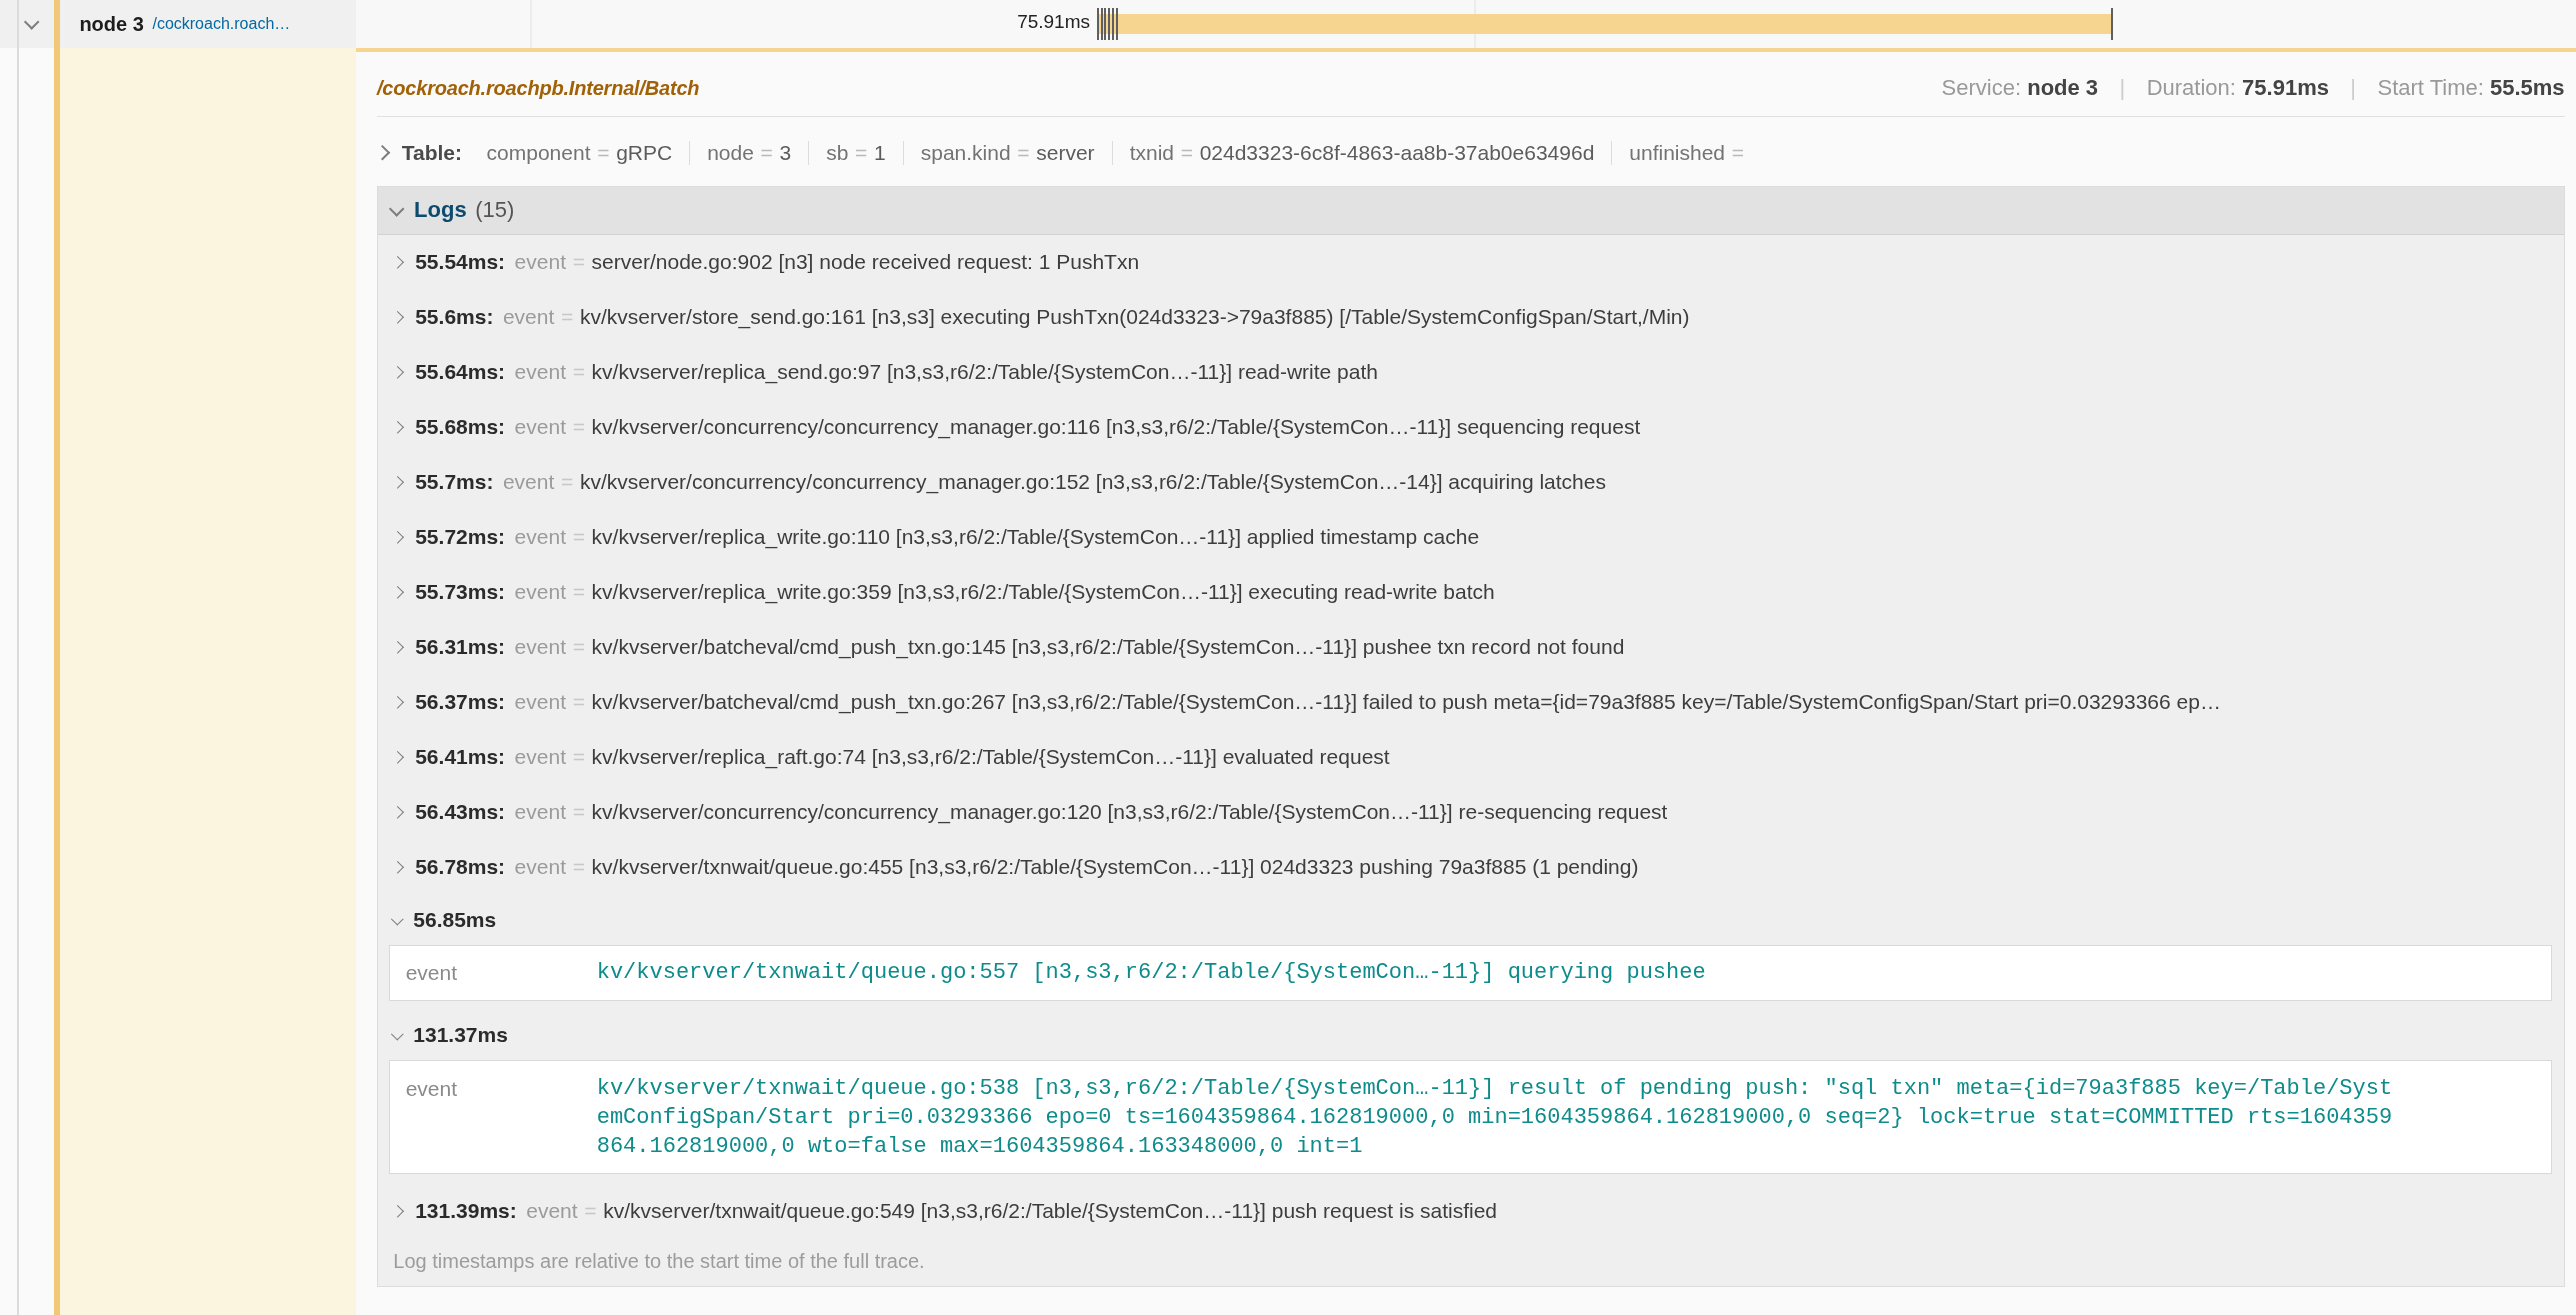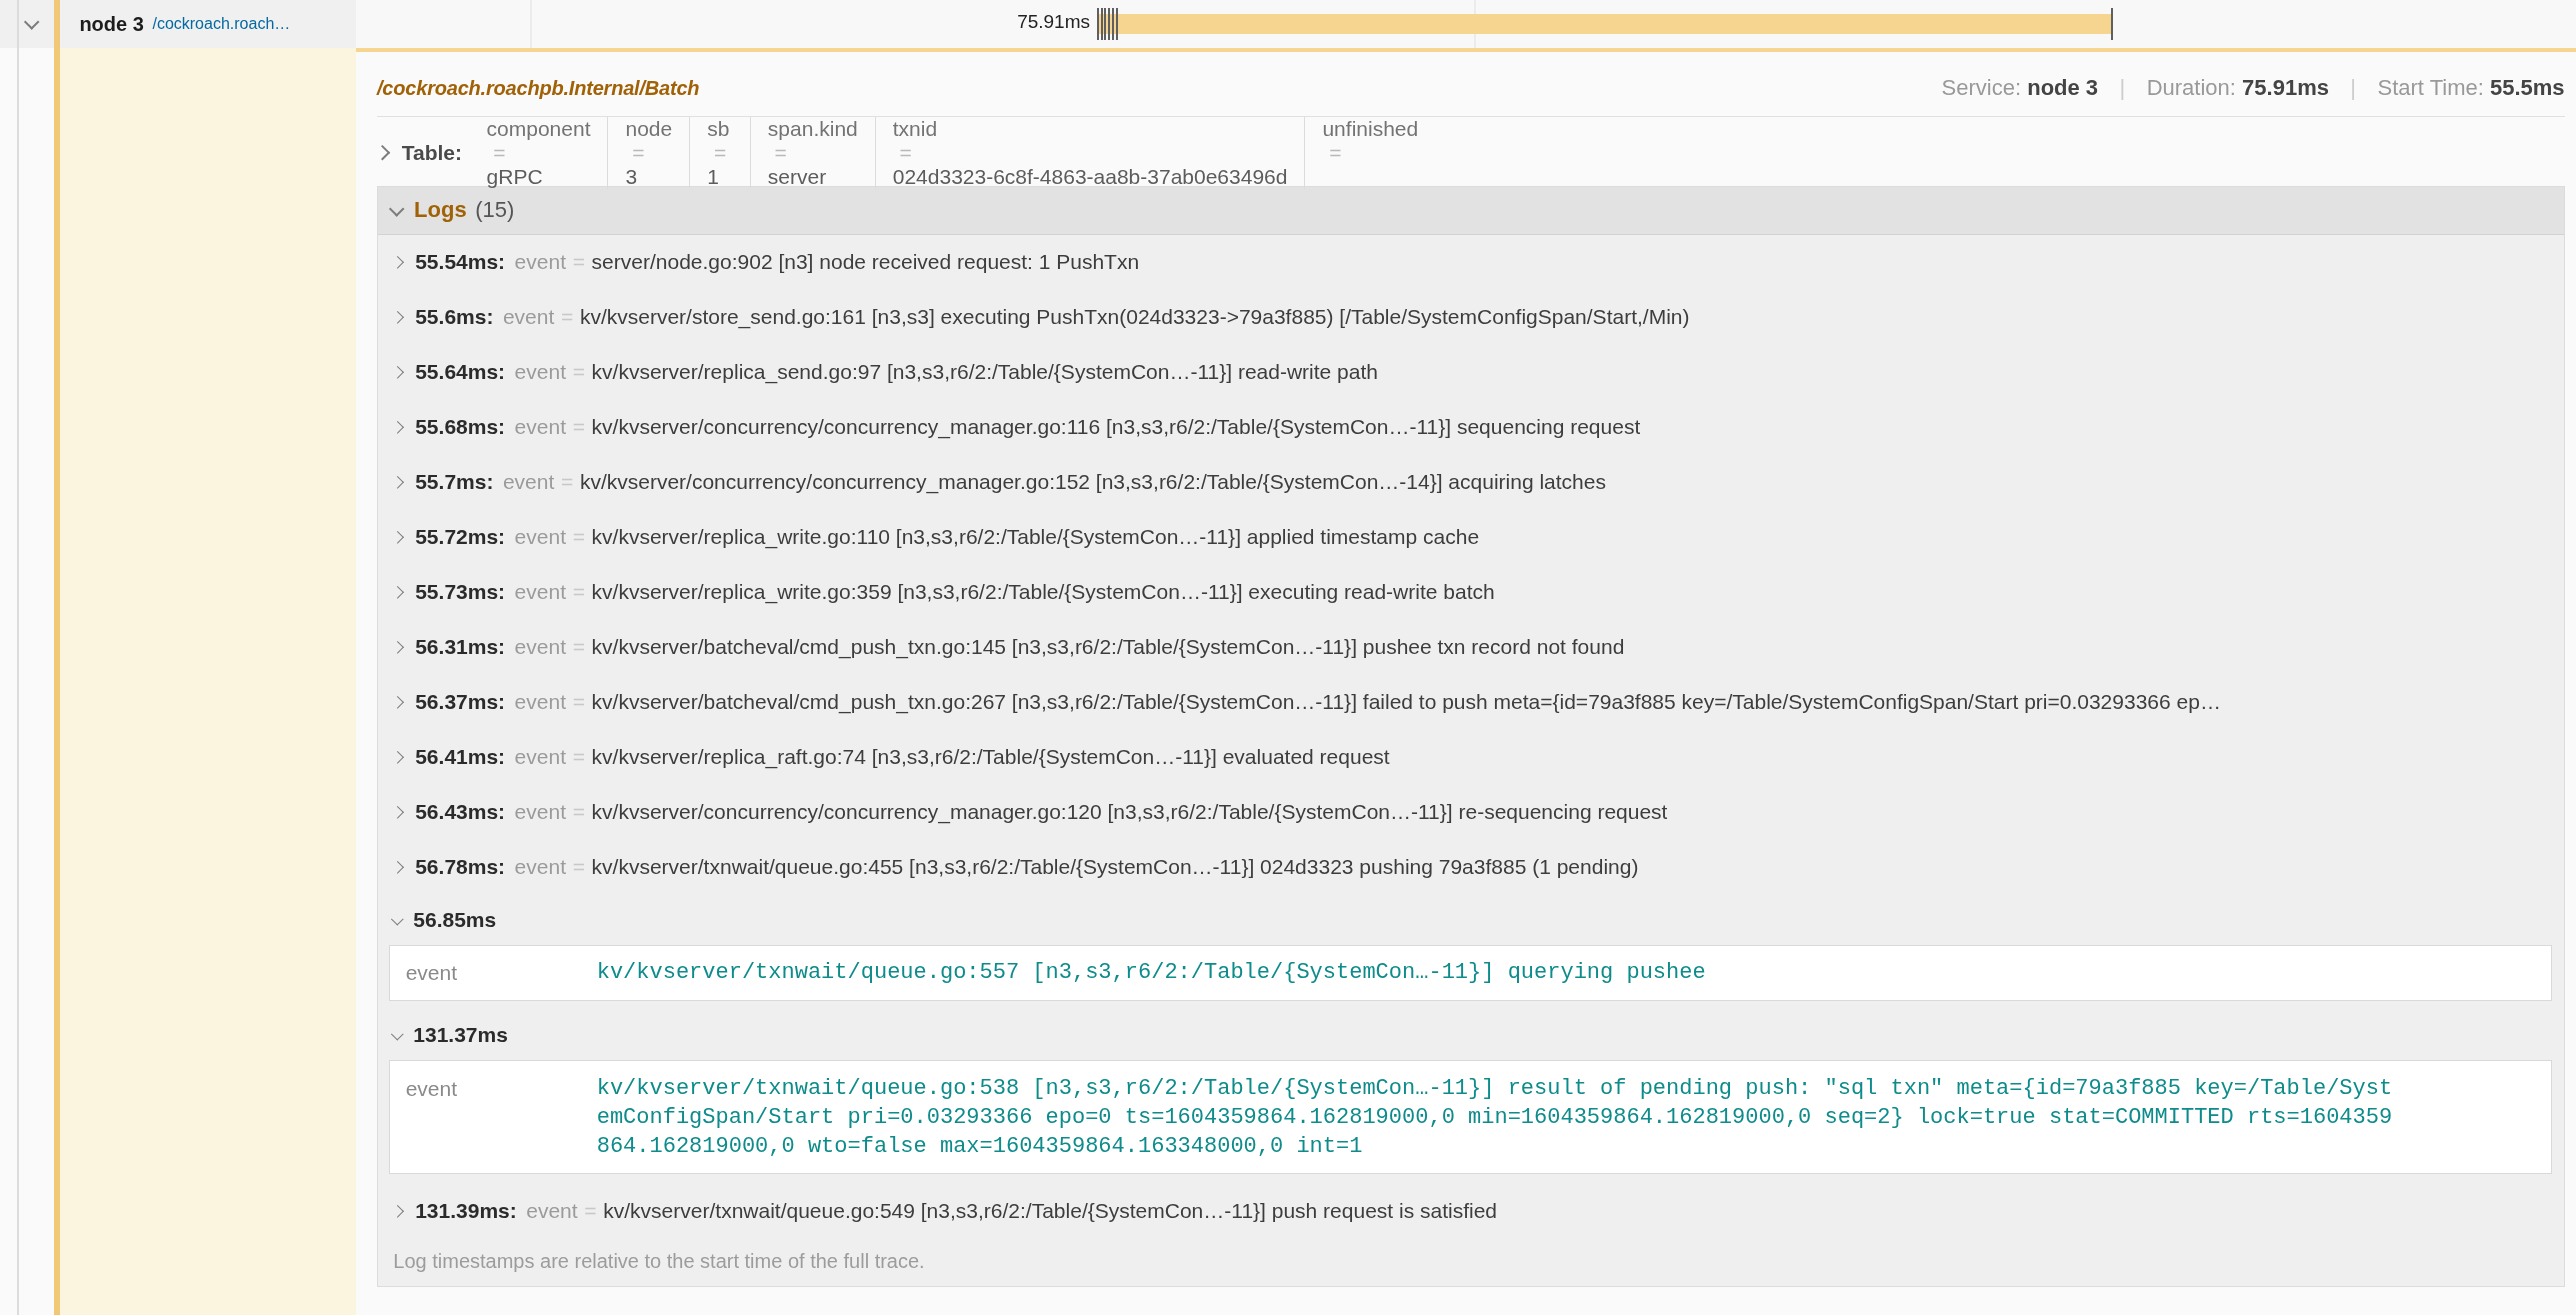--- a/index.html
+++ b/index.html
@@ -44,7 +44,7 @@
 
   .tags-row { display:flex; align-items:center; margin-top:13.3px; height:44px; font-size:21px; }
   .tags-label { font-weight:bold; color:#4a4a4a; margin:0 7.6px 0 13.3px; }
-  .tag { display:flex; padding:0 17px; white-space:nowrap;flex-direction:column; }
+  .tag { display:flex; align-items:center; padding:0 17px; white-space:nowrap; }
   .tag + .tag { border-left:1.9px solid #dcdcdc; }
   .tag-key { color:#737373; }
   .tag-eq { color:#b9b9b9; margin:0 6.7px; }

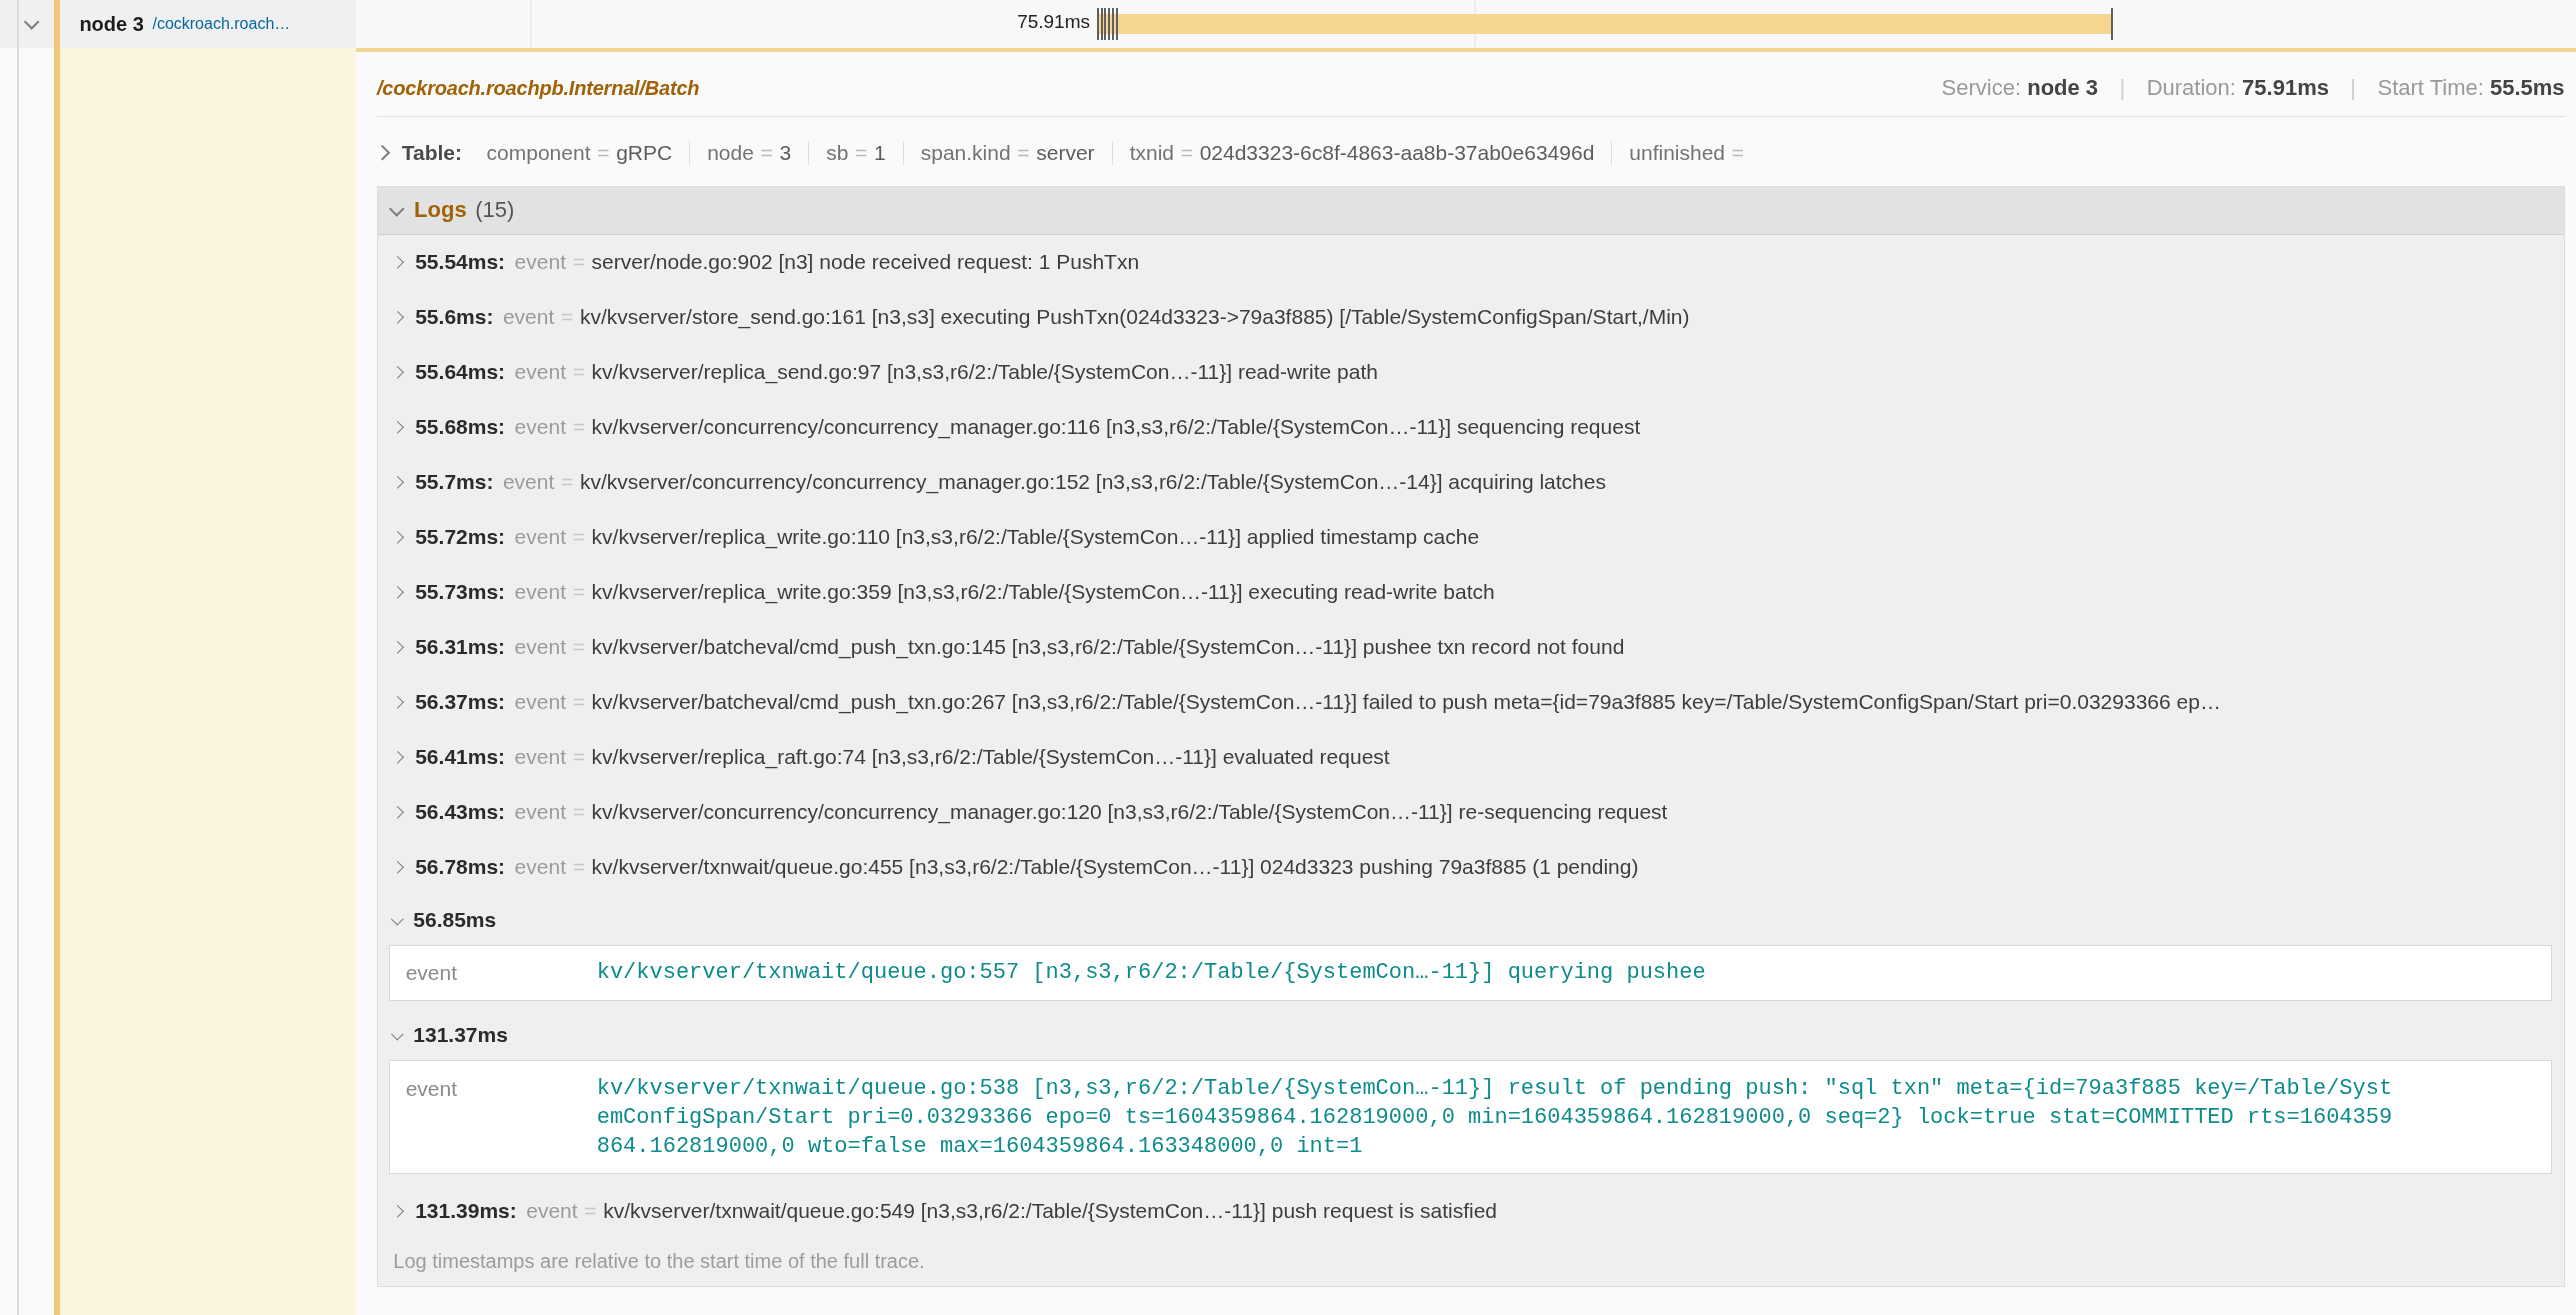--- a/index.html
+++ b/index.html
@@ -53,7 +53,7 @@
   .logs-box { margin-top:11.4px; background:#efefef; border:1px solid #dcdcdc; }
   .logs-header { height:48px; background:#e2e2e2; border-bottom:1px solid #d2d2d2;
                  display:flex; align-items:center; padding-left:13.3px; font-size:22px; }
-  .logs-title { font-weight:bold; color:#a16207; margin-left:11.4px; }
+  .logs-title { font-weight:bold; color:#0c4a6e; margin-left:11.4px; }
   .logs-count { color:#555; margin-left:8.6px; }
 
   .log-row { height:55px; display:flex; align-items:center; padding:0 11.4px 0 15.3px;

